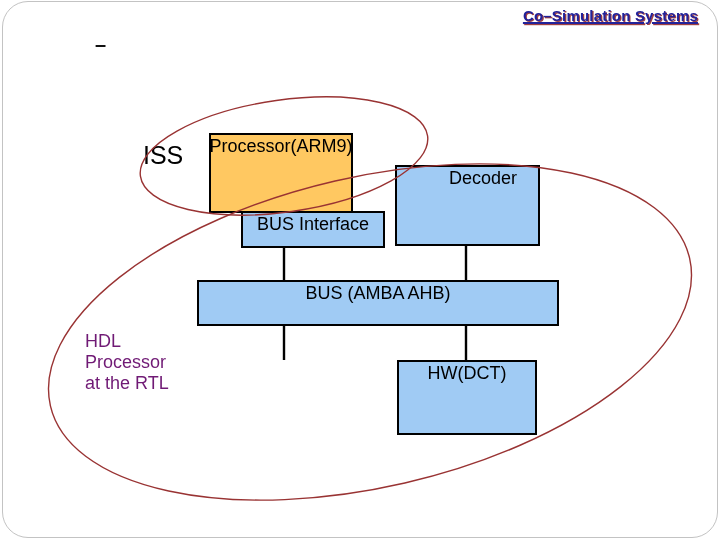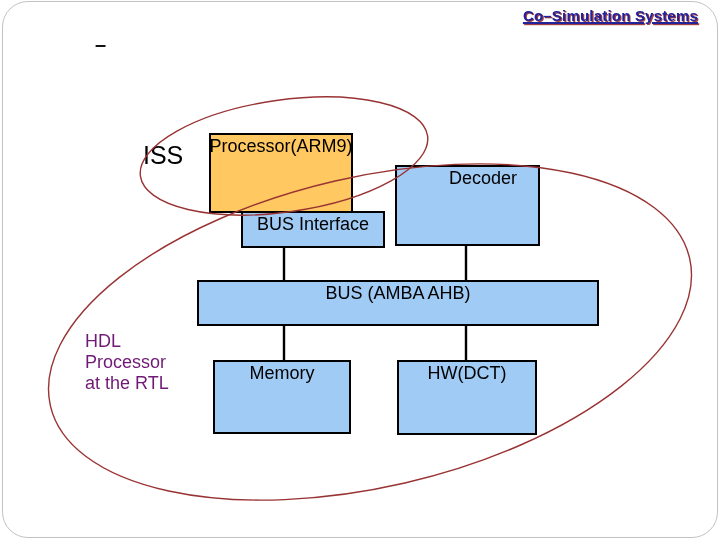--- a/index.html
+++ b/index.html
@@ -32,7 +32,7 @@
   #box-processor{left:209px;top:133px;width:144px;height:80px;}
   #box-businterface{left:209px;top:211px;width:144px;height:37px;margin-left:32px;}
   #box-decoder{left:395px;top:165px;width:145px;height:81px;padding-left:31px;}
-  #box-bus{left:197px;top:280px;width:402px;height:46px;}
+  #box-bus{left:197px;top:280px;width:362px;height:46px;}
   #box-memory{left:213px;top:360px;width:138px;height:74px;}
   #box-hw{left:397px;top:360px;width:140px;height:75px;}
   .label-iss{

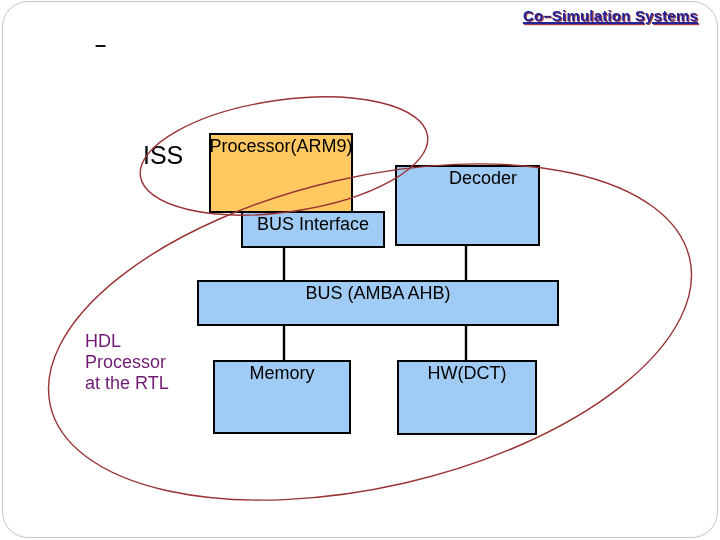--- a/index.html
+++ b/index.html
@@ -73,9 +73,6 @@
     <span>BUS (AMBA AHB)</span>
   </div>
 
-  <div class="box fill-blue" id="box-memory">
-    <span>Memory</span>
-  </div>
 
   <div class="box fill-blue" id="box-hw">
     <span>HW</span>

